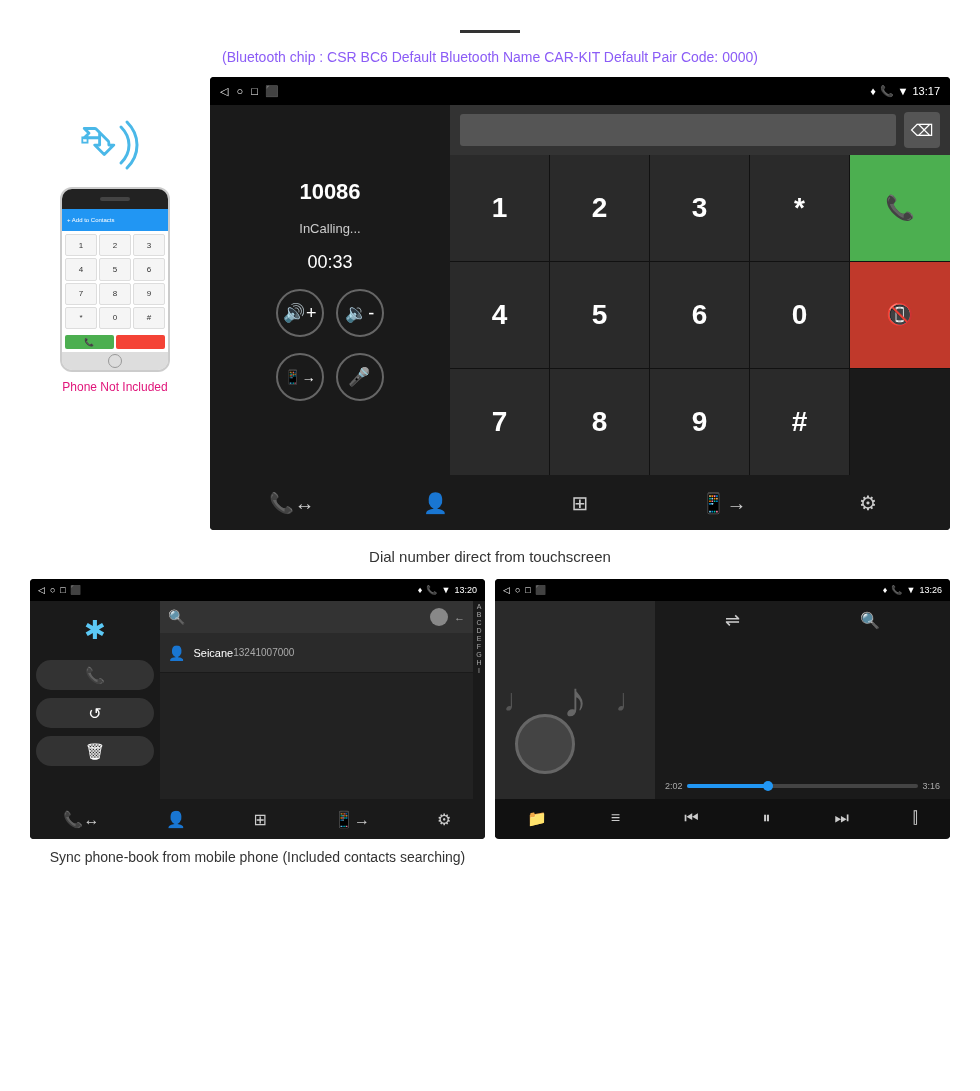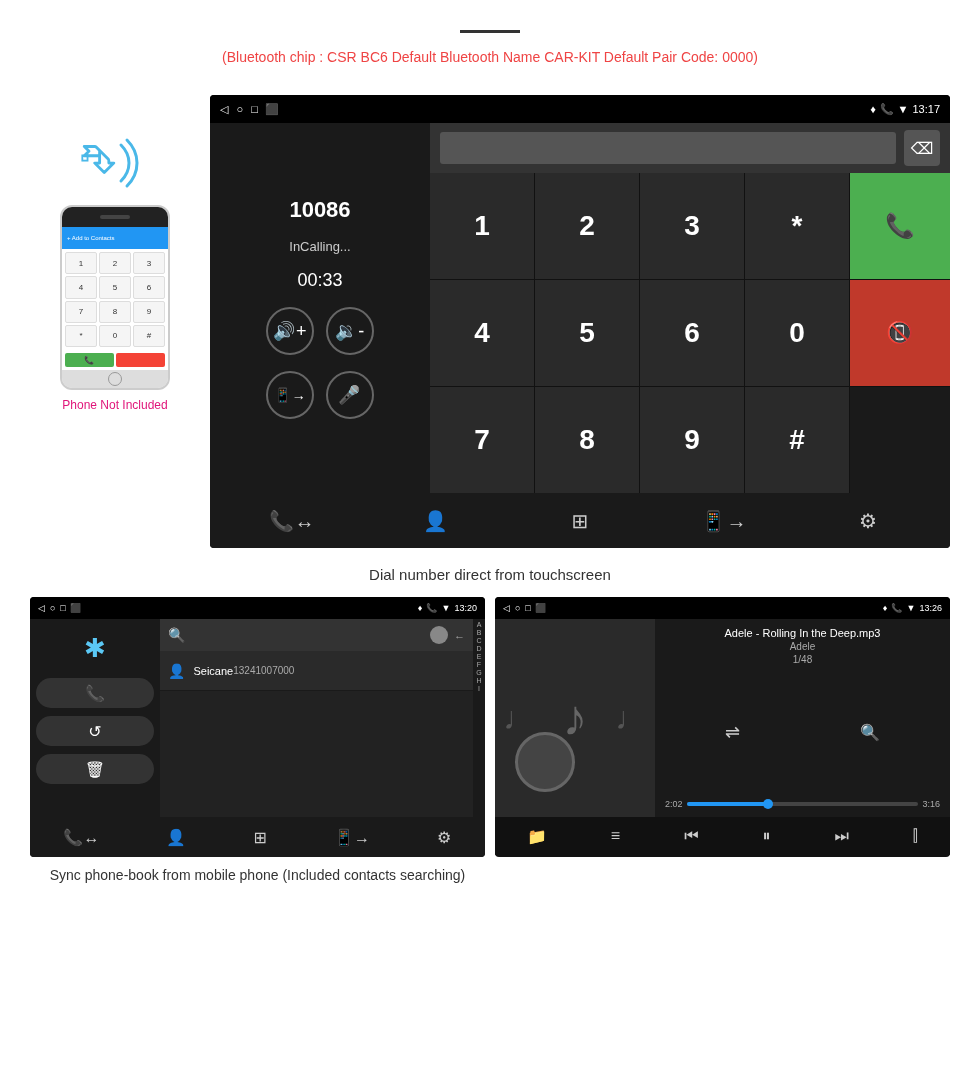--- a/index.html
+++ b/index.html
@@ -36,8 +36,8 @@
     }
     .bluetooth-specs {
       font-size: 14px;
-      color: #ef4444;
-      margin-bottom: 20px;
+      color: #8b5cf6;
+      margin-bottom: 2px;
     }
 
     

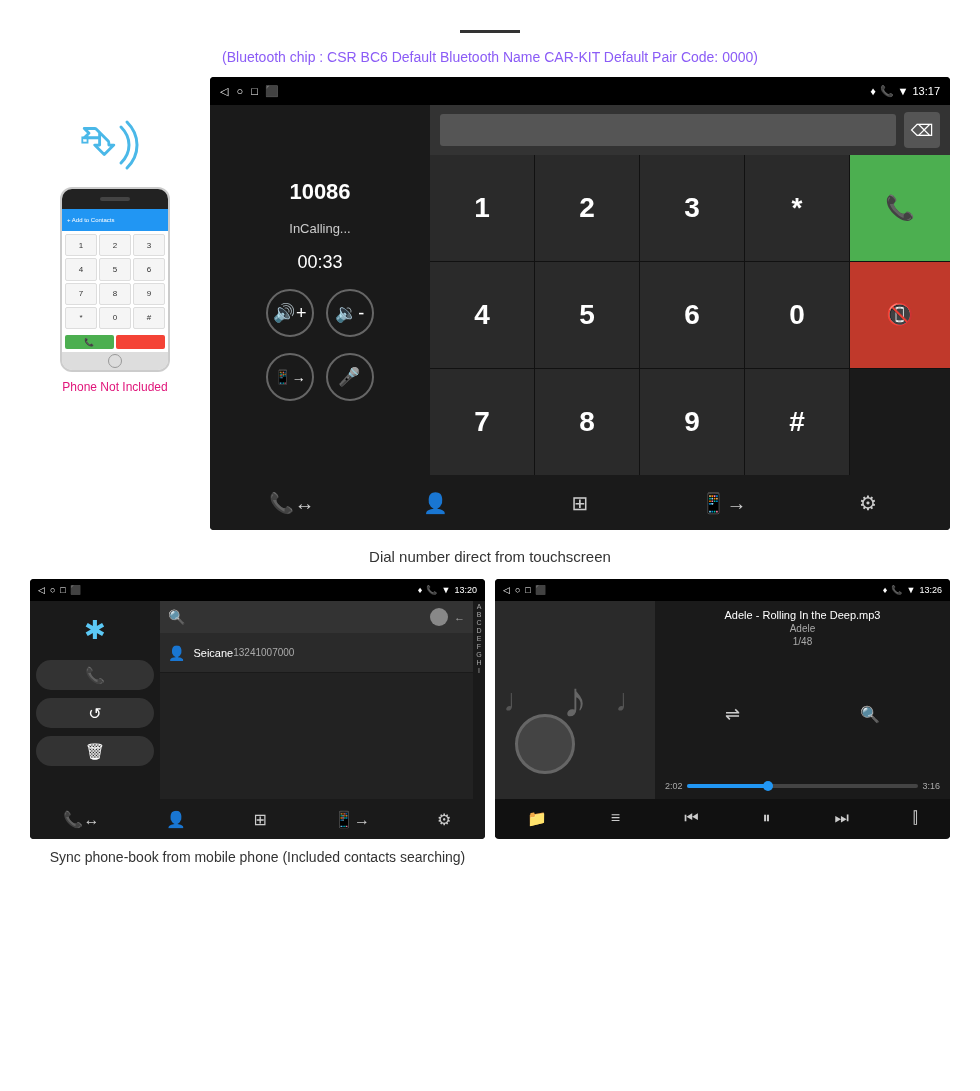--- a/index.html
+++ b/index.html
@@ -190,7 +190,7 @@
       height: 370px;
     }
     .dialer-left {
-      width: 220px;
+      width: 240px;
       background: #1a1a1a;
       display: flex;
       flex-direction: column;

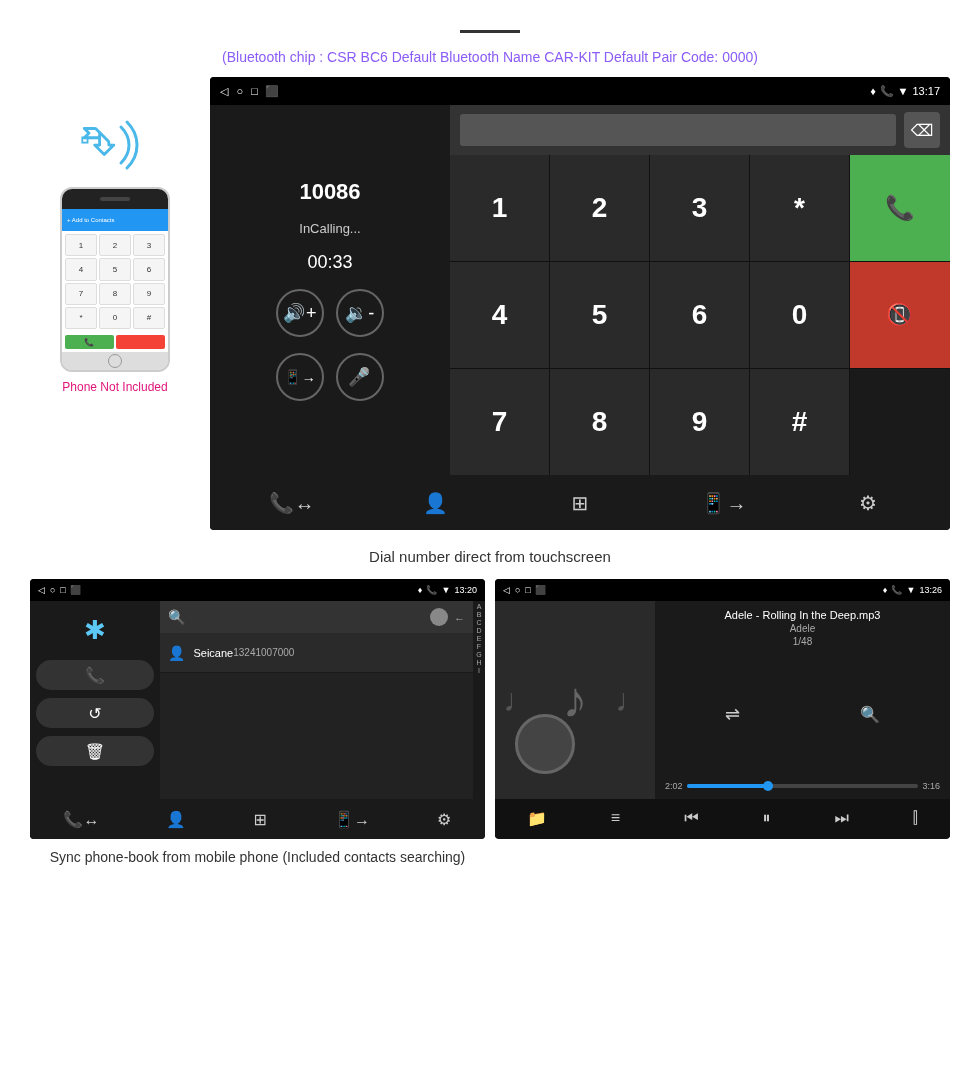--- a/index.html
+++ b/index.html
@@ -750,11 +750,6 @@
         </div>
 
         <div class="music-main">
-          <div class="music-track-info">
-            <div class="music-track-name">Adele - Rolling In the Deep.mp3</div>
-            <div class="music-artist">Adele</div>
-            <div class="music-count">1/48</div>
-          </div>
           <div class="music-controls-row">
             <span class="music-ctrl-icon">⇌</span>
             <span class="music-search-icon">🔍</span>

